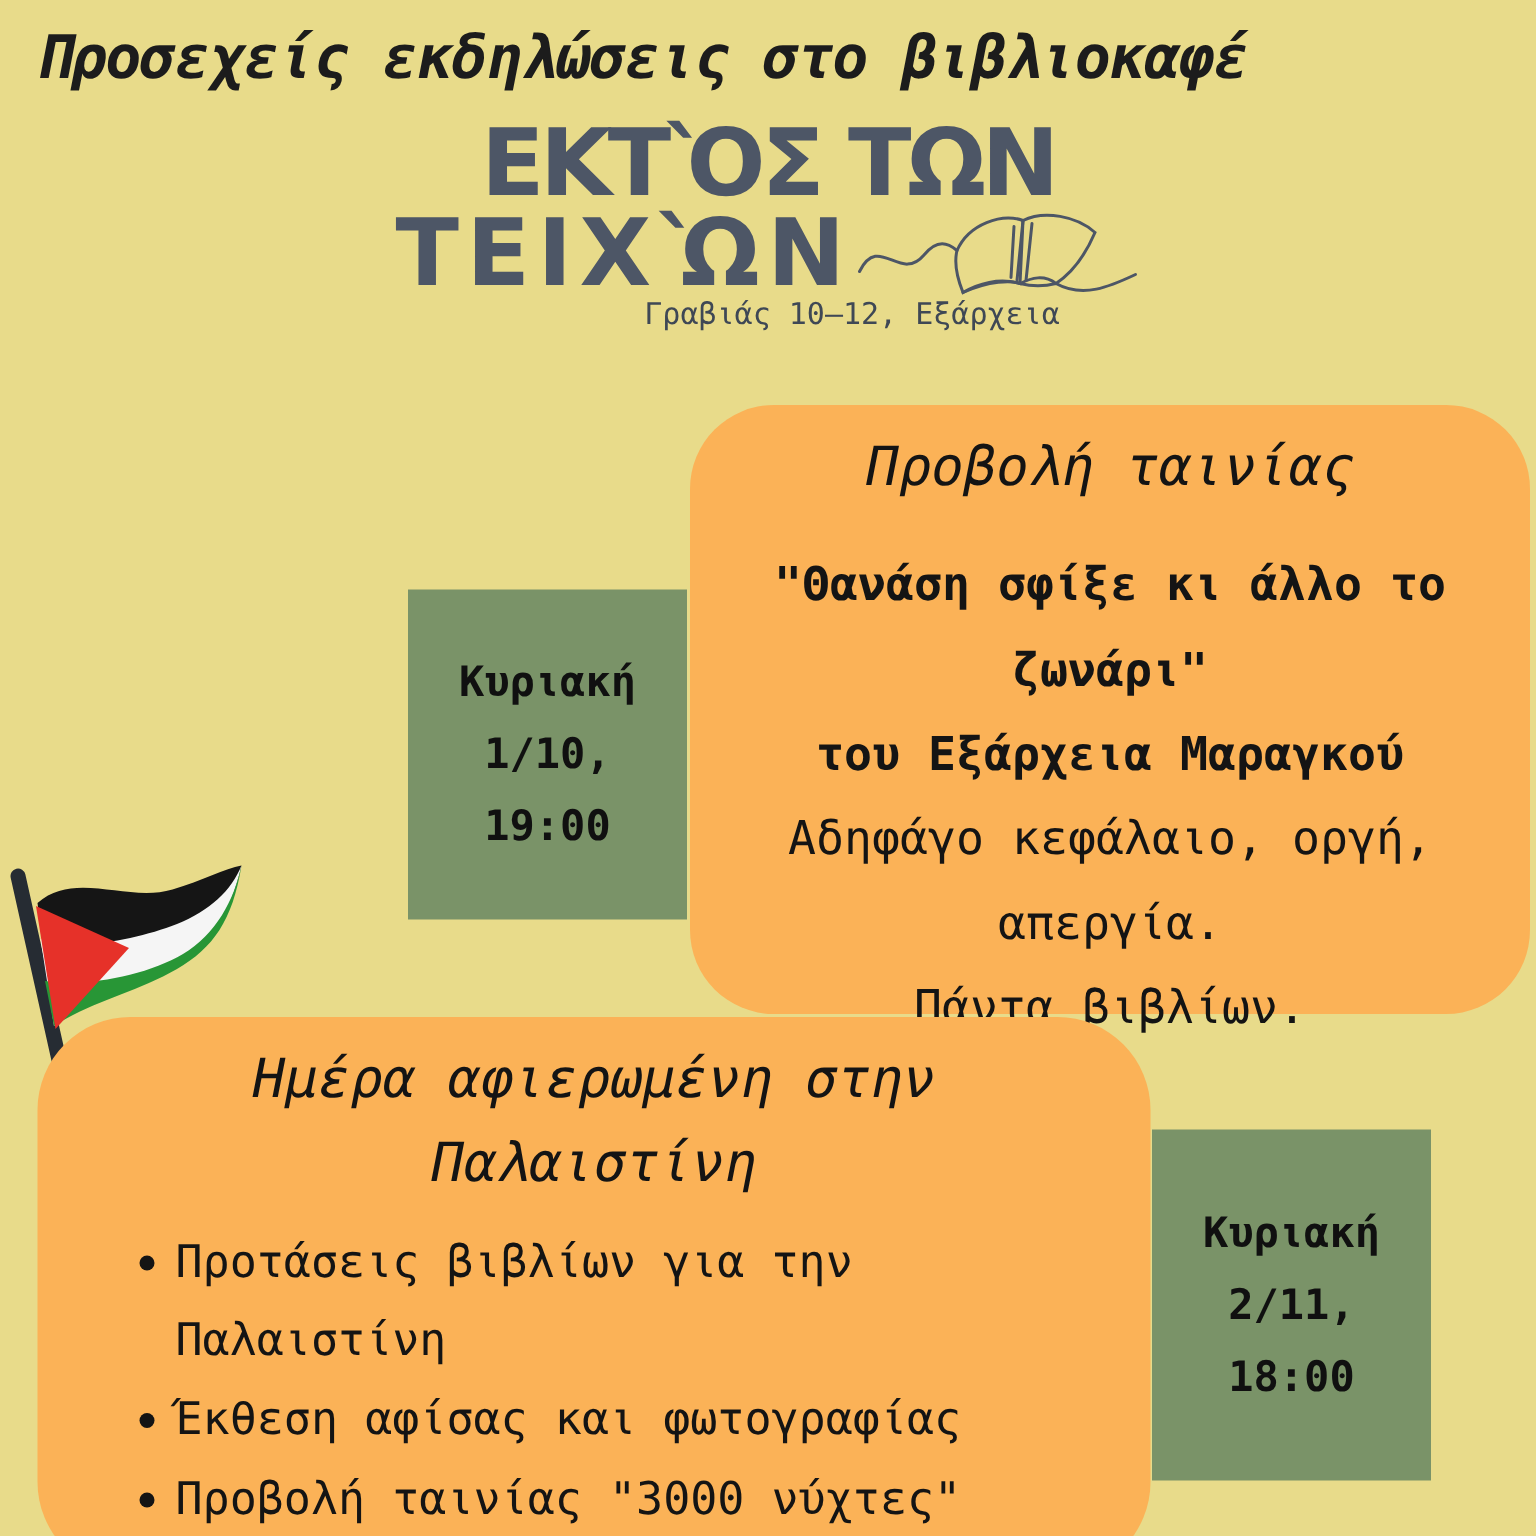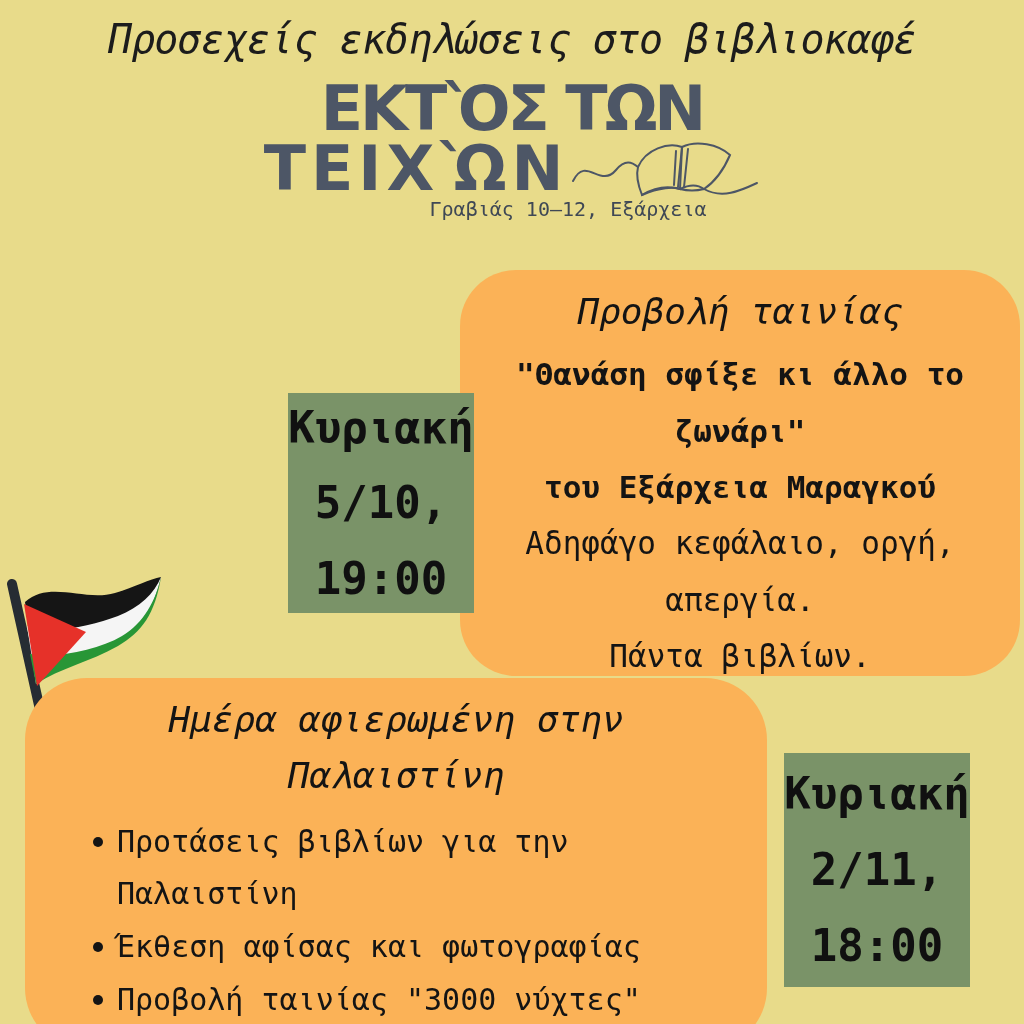--- a/index.html
+++ b/index.html
@@ -13,9 +13,9 @@
   
   .title{
     position:absolute;top:16px;left:0;right:0;
-    text-align:center;
-    font-style:italic;font-weight:400;font-size:40px;line-height:1.15;
-    letter-spacing:-1px;color:#1c1c1c;
+    text-align:left;
+    font-style:italic;font-weight:700;font-size:40px;line-height:1.15;
+    letter-spacing:-1px;color:#1c1c1c;padding-left:24px;
   }
   .logo{
     position:absolute;top:80px;left:0;right:0;

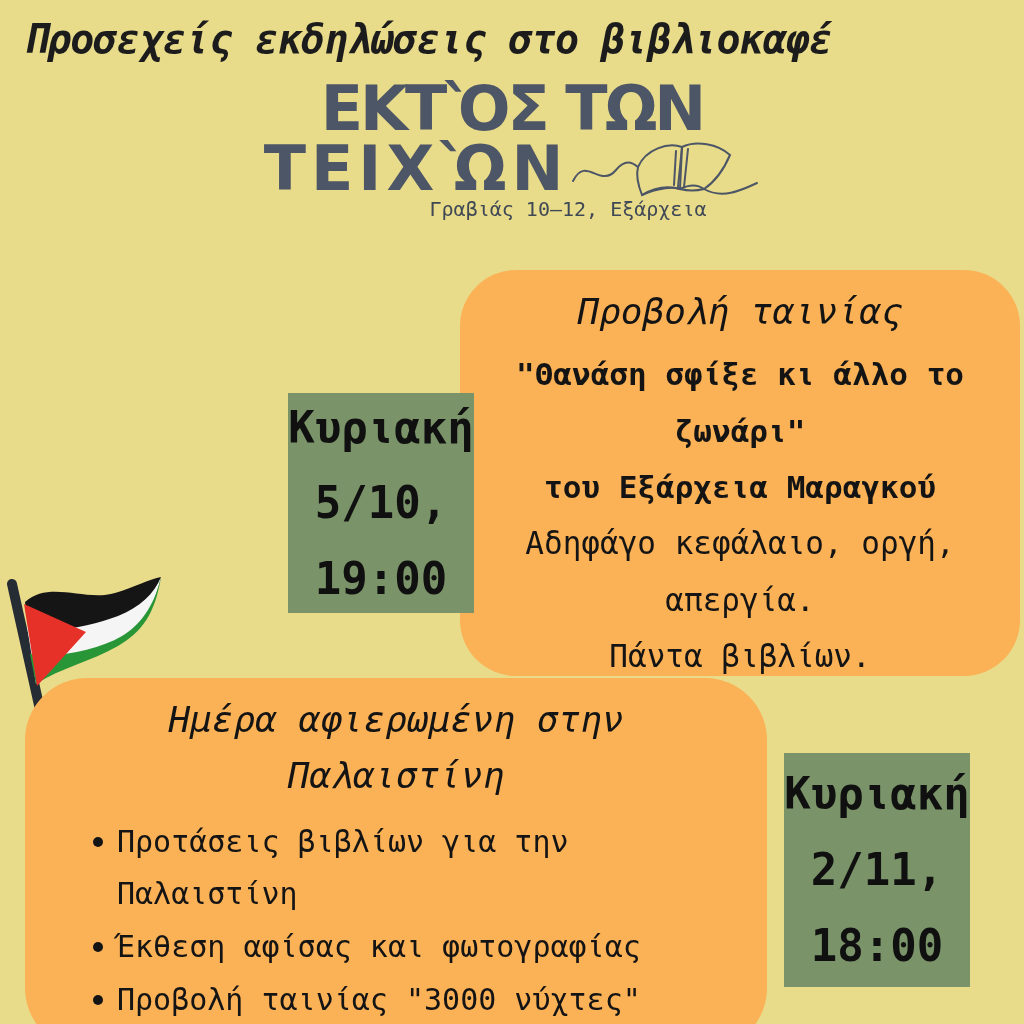--- a/index.html
+++ b/index.html
@@ -54,7 +54,7 @@
   }
   .card1-heading{
     display:block;font-style:italic;font-weight:400;
-    font-size:36px;line-height:1.45;margin-bottom:8px;text-align:center;
+    font-size:36px;line-height:1.45;margin-bottom:24px;text-align:center;
   }
   .film-title{display:block;font-weight:700;font-size:31px;line-height:1.82;}
   .film-director{display:block;font-weight:700;font-size:31px;line-height:1.82;}

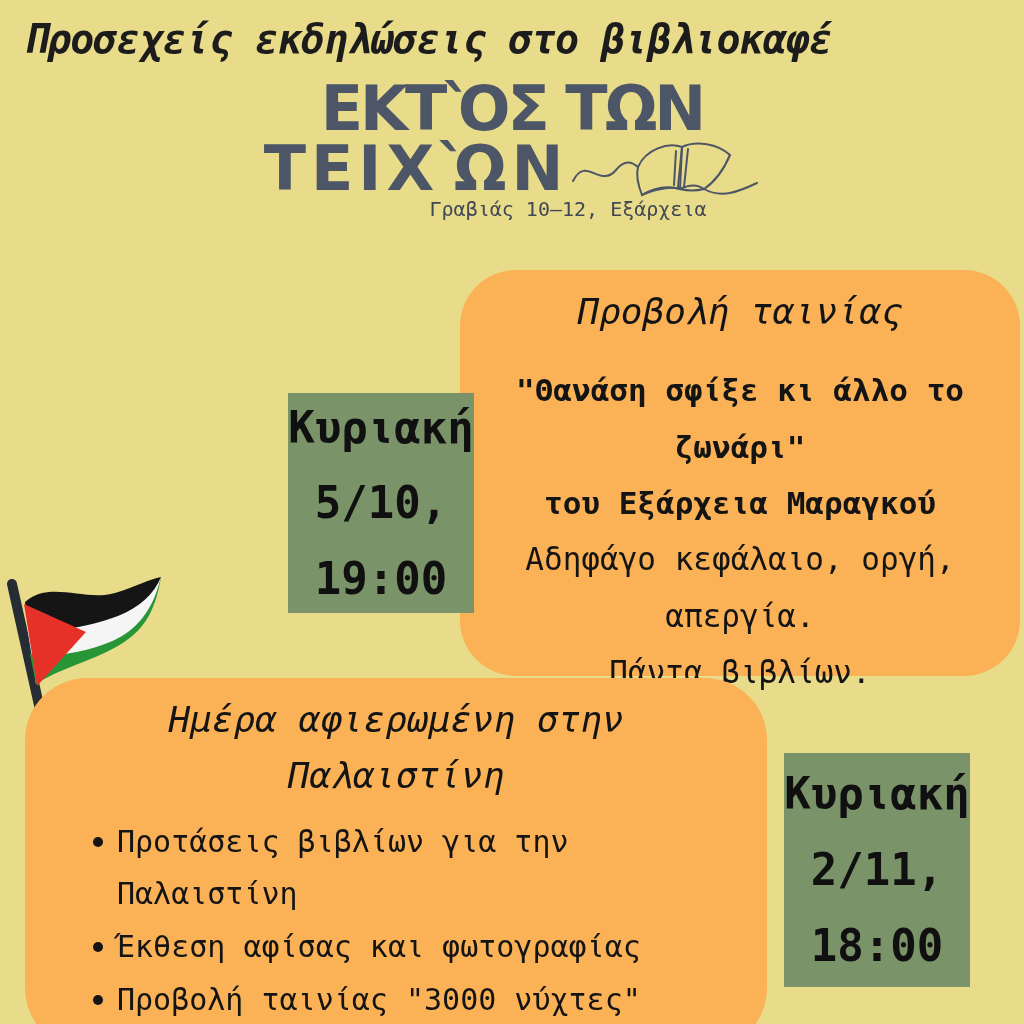--- a/index.html
+++ b/index.html
@@ -77,7 +77,7 @@
     position:absolute;background:#7a9368;
     display:flex;flex-direction:column;justify-content:center;align-items:center;
     text-align:center;color:#101010;
-    font-weight:700;font-size:44px;line-height:1.72;margin-left:16px;
+    font-weight:700;font-size:28px;line-height:1.72;
   }
   .badge1{left:272px;top:393px;width:186px;height:220px;}
   .badge2{left:768px;top:753px;width:186px;height:234px;}

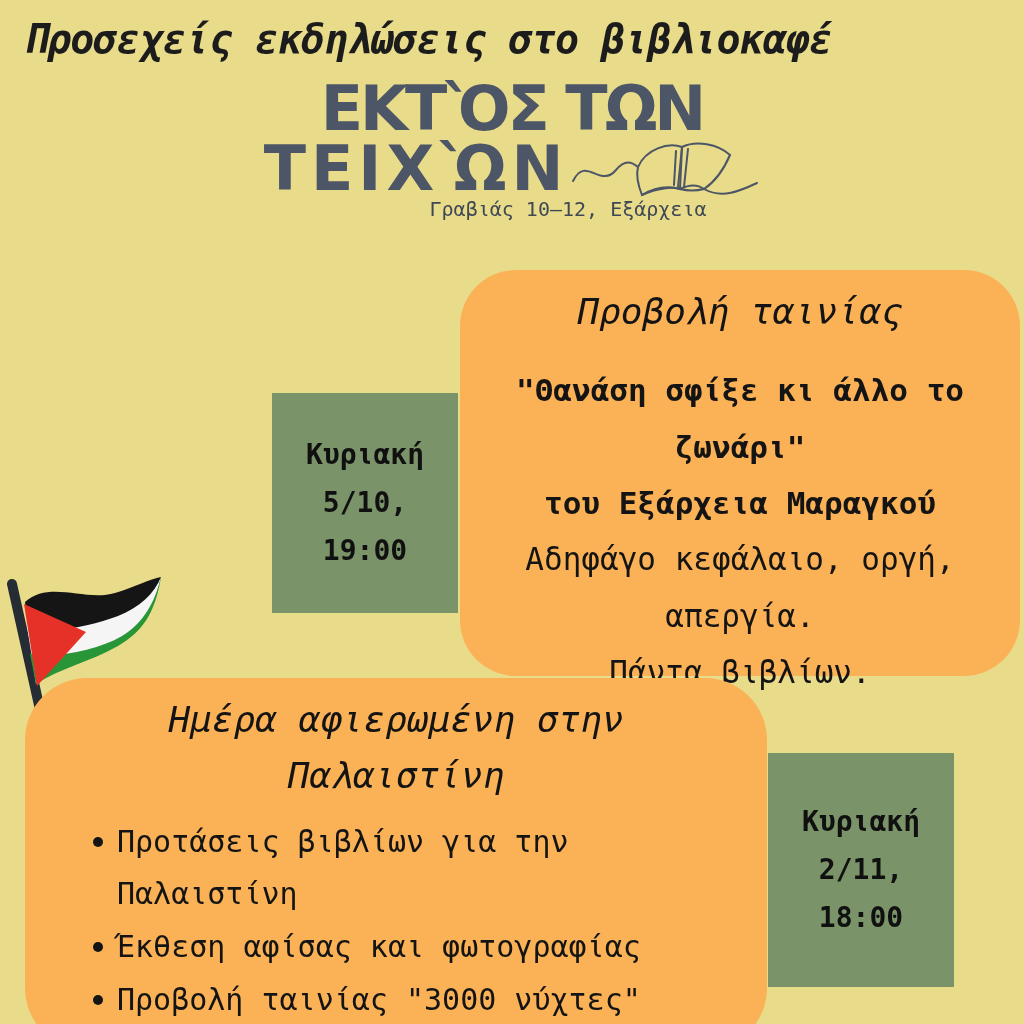--- a/index.html
+++ b/index.html
@@ -122,7 +122,7 @@
 
   <div class="badge badge1">
     <span>Κυριακή</span>
-    <span>5/10,</span>
+    <span>1/10,</span>
     <span>19:00</span>
   </div>
 

